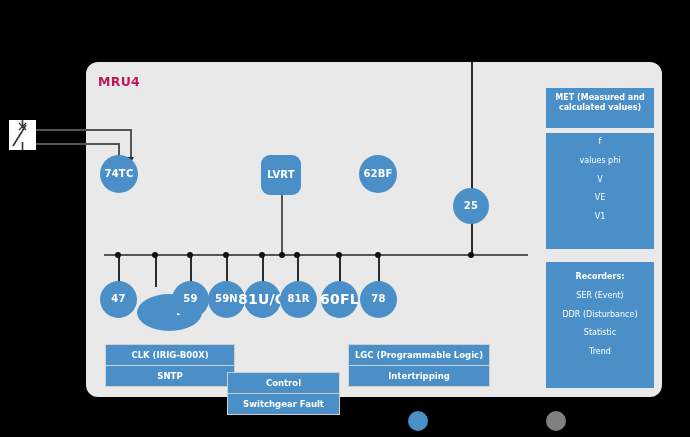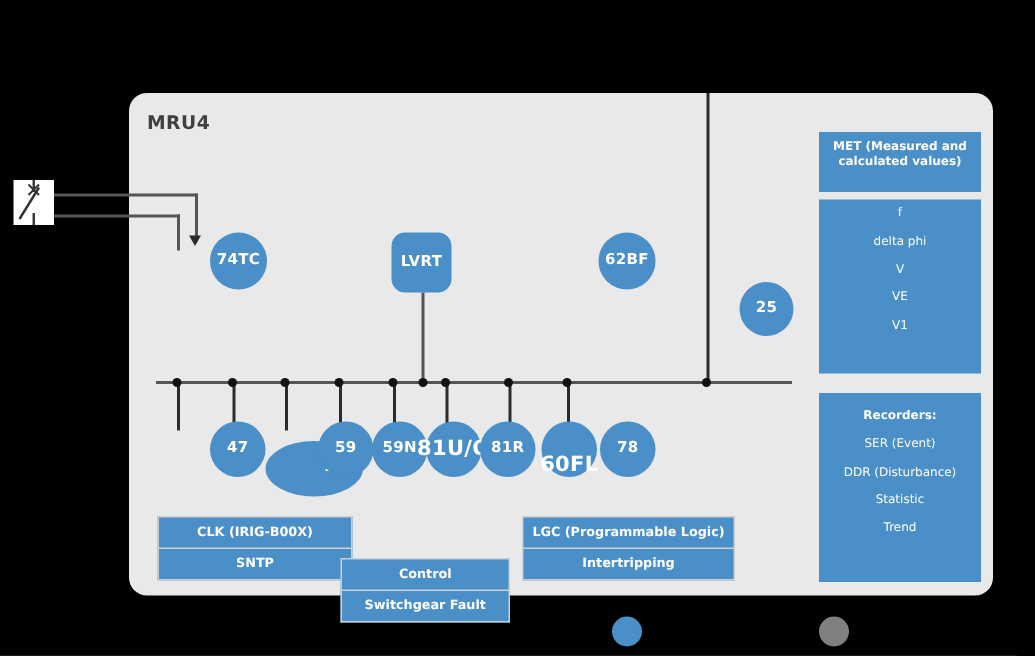--- a/index.html
+++ b/index.html
@@ -15,7 +15,7 @@
   }
   #device-title{
     position:absolute;left:12px;top:12px;
-    font-size:12.5px;font-weight:bold;color:#404040;letter-spacing:.3px;
+    font-size:12.5px;font-weight:bold;color:#be185d;letter-spacing:.3px;
     font-family:"DejaVu Sans", sans-serif;
   }
 

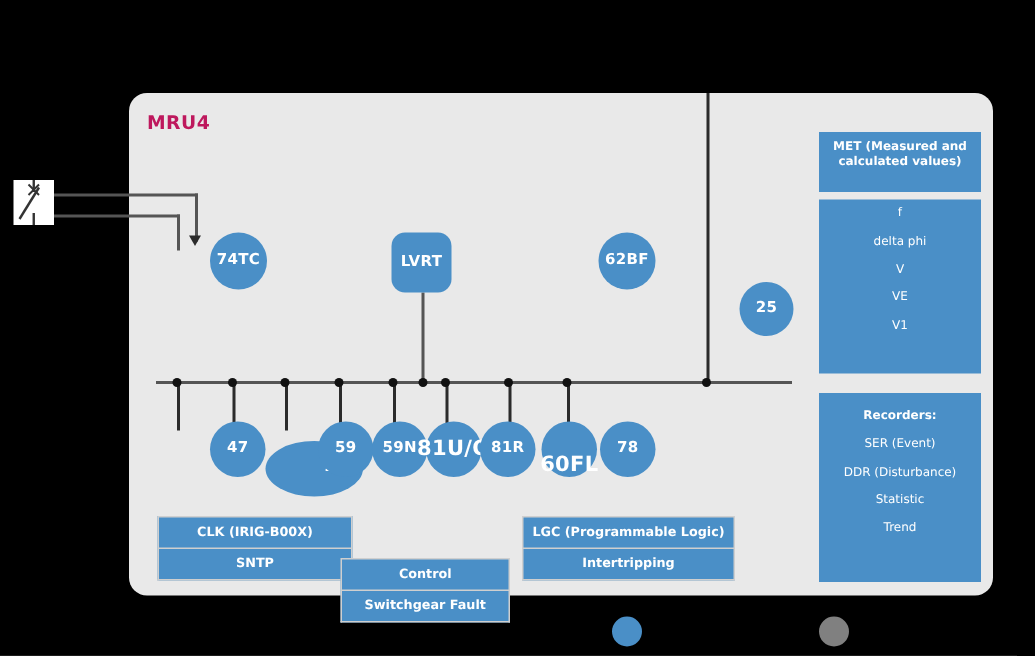--- a/index.html
+++ b/index.html
@@ -173,7 +173,7 @@
   </div>
   <div class="side-panel" style="left:546px;top:133px;width:108px;height:116px;">
     <div class="sp-row">f</div>
-    <div class="sp-row">delta phi</div>
+    <div class="sp-row">values phi</div>
     <div class="sp-row">V</div>
     <div class="sp-row">VE</div>
     <div class="sp-row">V1</div>

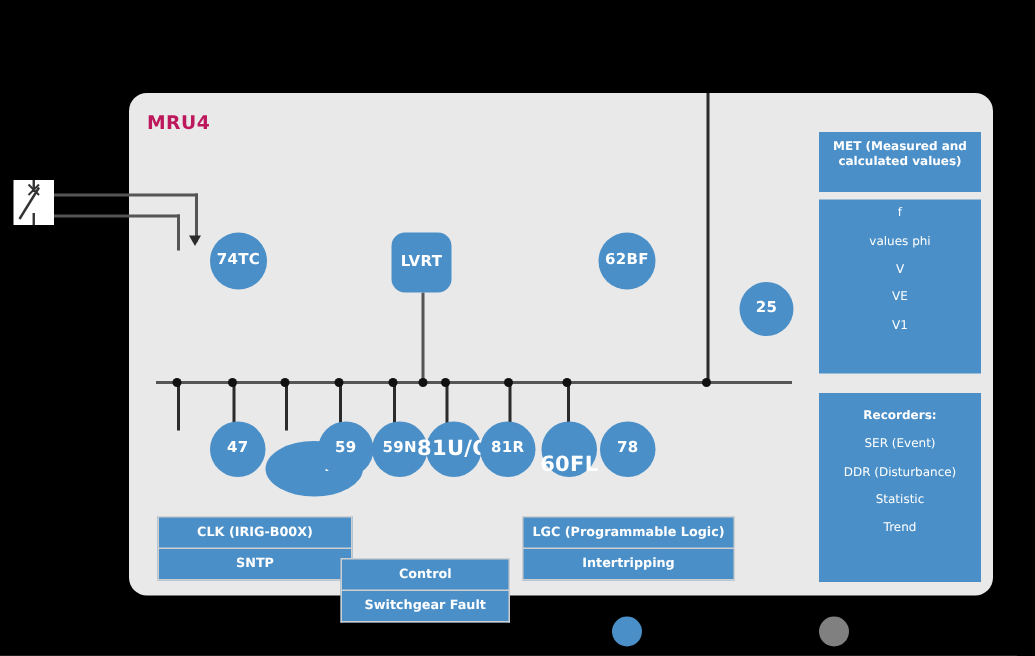--- a/index.html
+++ b/index.html
@@ -46,7 +46,7 @@
     text-align:center;line-height:1.05;
     font-family:"DejaVu Sans", sans-serif;
   }
-  .node.circle{border-radius:50%;margin-left:40px;}
+  .node.circle{border-radius:50%;}
   .node.rounded{border-radius:9px;}
   .node.small-text{font-size:14px;}
 

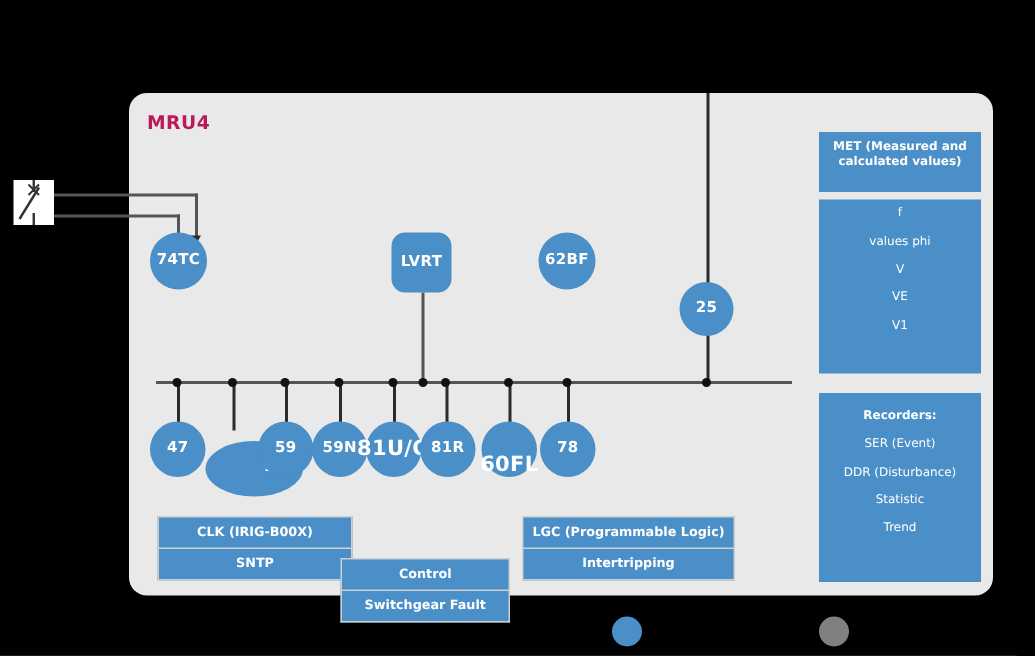--- a/index.html
+++ b/index.html
@@ -161,7 +161,7 @@
   <div class="node circle" style="left:280px;top:281px;width:37px;height:37px;">
     <span>81R</span>
   </div>
-  <div class="node circle small-text" style="left:321px;top:281px;width:37px;height:37px;align-items:flex-end;">
+  <div class="node circle small-text" style="left:321px;top:281px;width:37px;height:37px;">
     <span>60FL</span>
   </div>
   <div class="node circle" style="left:360px;top:281px;width:37px;height:37px;">

